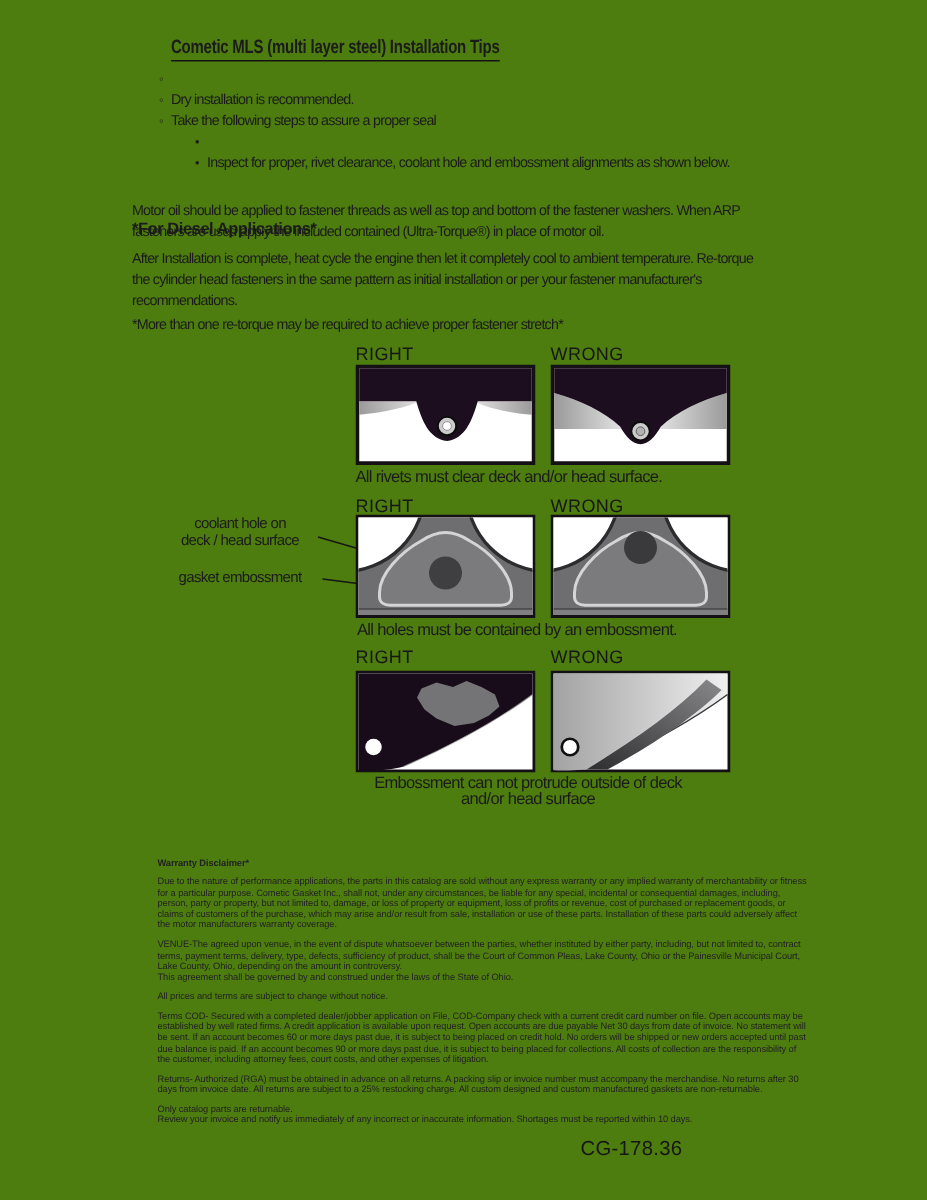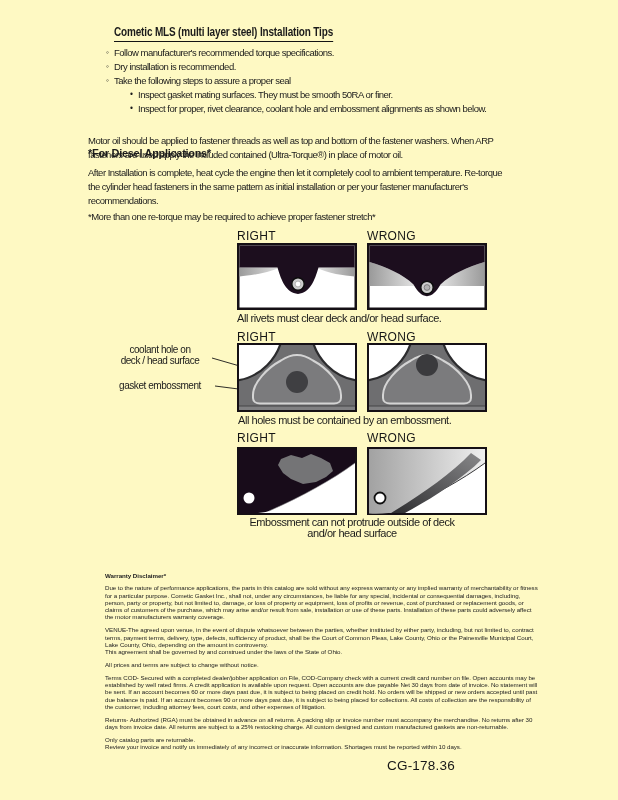--- a/index.html
+++ b/index.html
@@ -3,7 +3,7 @@
 <meta charset="utf-8">
 <style>
   html,body{margin:0;padding:0;background:#fff;}
-  #page{position:relative;width:618px;height:800px;background:#fef9c3;overflow:hidden;
+  #page{position:relative;width:618px;height:800px;background:#4d7c0f;overflow:hidden;
         font-family:"Liberation Sans",sans-serif;color:#1b1b1b;}
   .abs{position:absolute;}
   .pre{white-space:pre-line;}

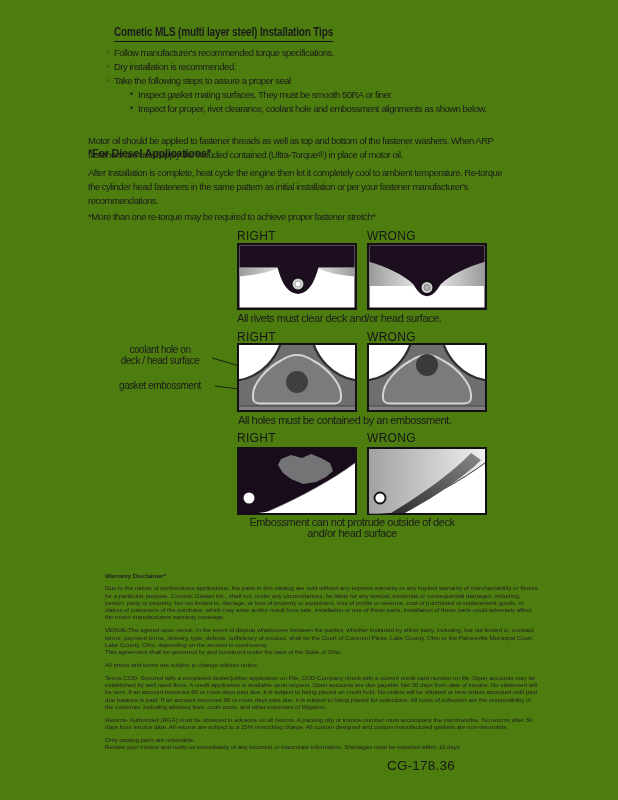--- a/index.html
+++ b/index.html
@@ -64,7 +64,6 @@
 
   <div class="abs bullet-row" style="left:106px;top:47px">
     <span class="bullet-glyph">◦</span>
-    <span>Follow manufacturer's recommended torque specifications.</span>
   </div>
   <div class="abs bullet-row" style="left:106px;top:61px">
     <span class="bullet-glyph">◦</span>

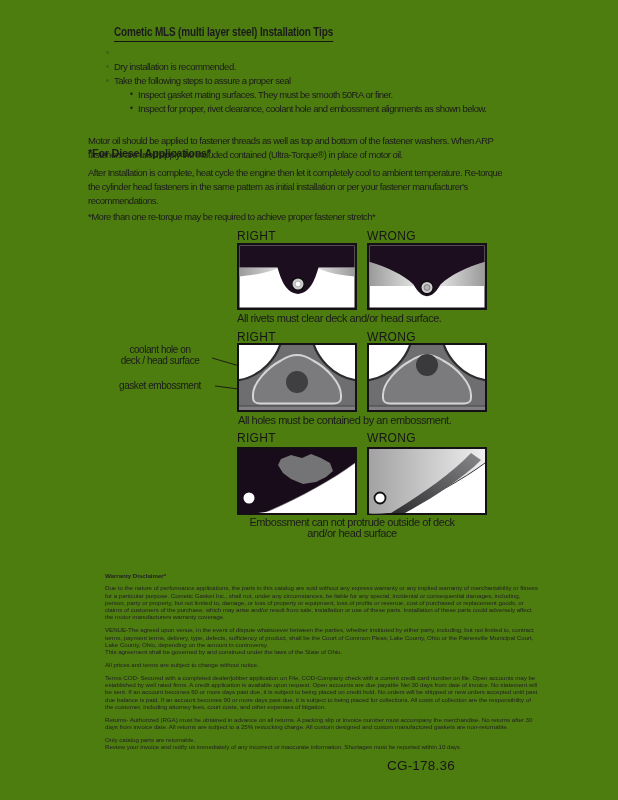--- a/index.html
+++ b/index.html
@@ -75,7 +75,6 @@
   </div>
   <div class="abs bullet-row" style="left:130px;top:89px">
     <span class="bullet-glyph">•</span>
-    <span>Inspect gasket mating surfaces.  They must be smooth 50RA or finer.</span>
   </div>
   <div class="abs bullet-row" style="left:130px;top:103px">
     <span class="bullet-glyph">•</span>

